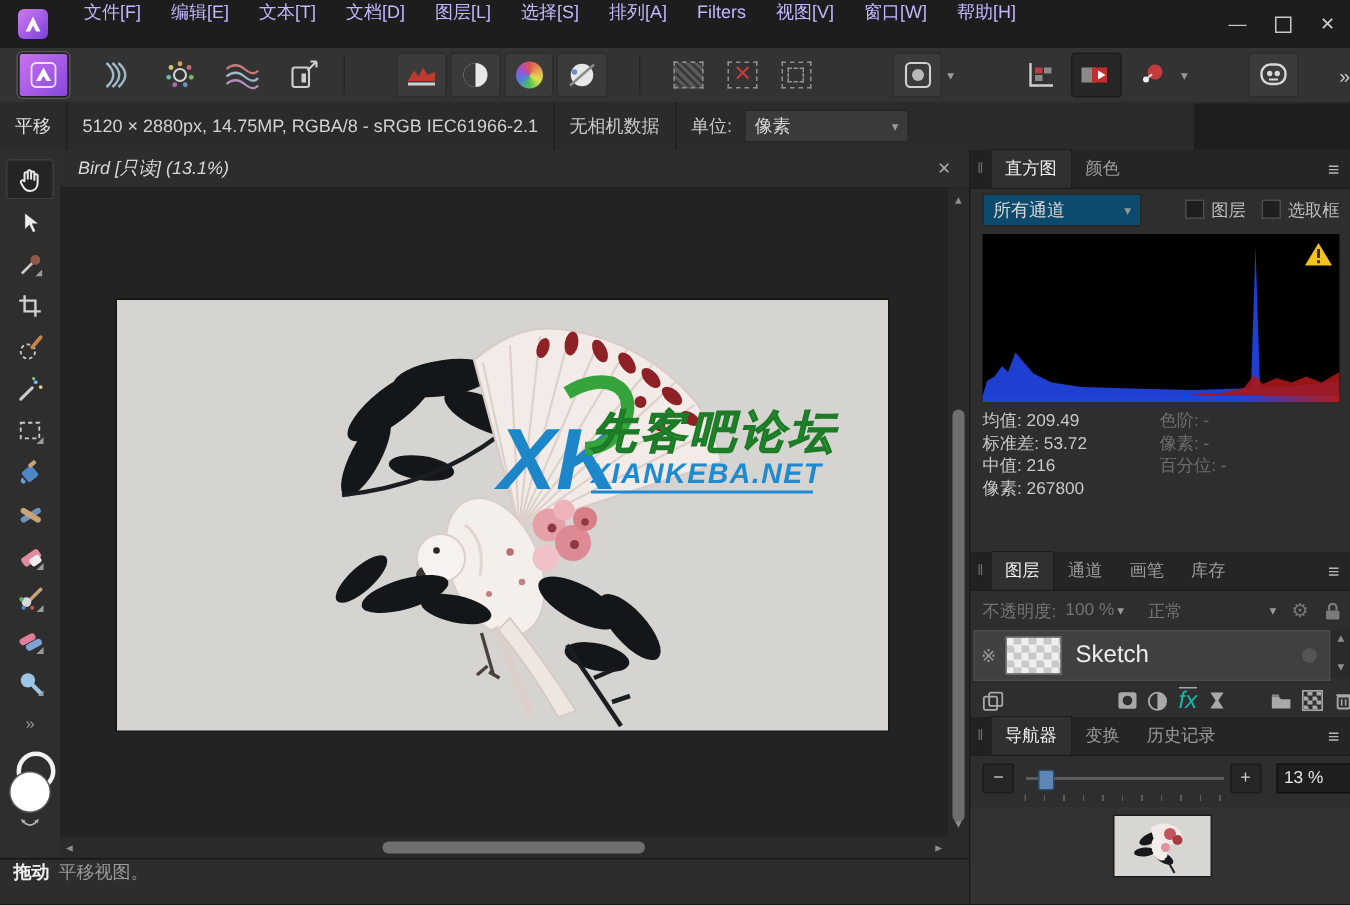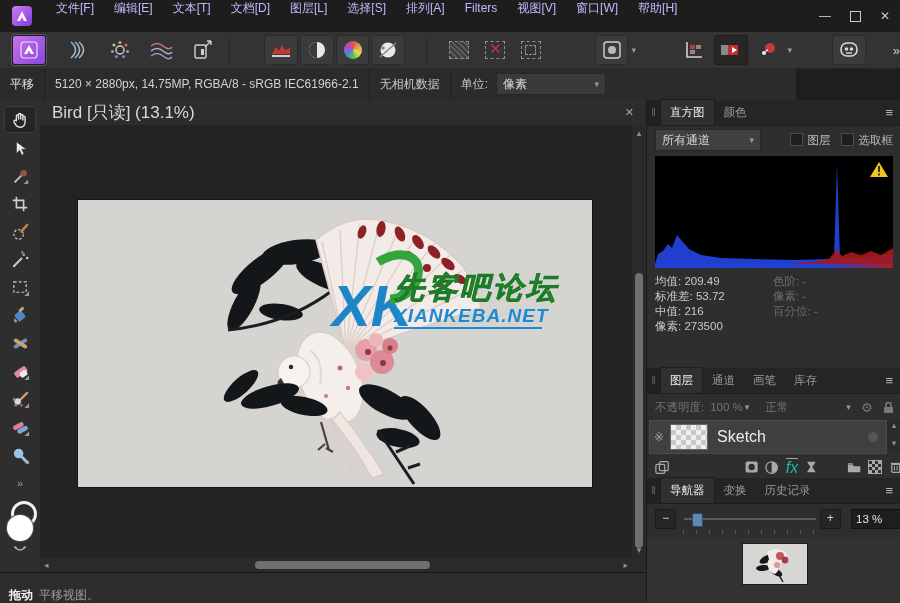--- a/index.html
+++ b/index.html
@@ -34,7 +34,7 @@
   .tool-active{background:#242424;box-shadow:inset 0 0 0 1px #3e3e3e;}
   
   #tabbar{left:40px;top:100px;width:606px;height:25px;background:#2d2d2d;border-bottom:1px solid #1b1b1b;display:flex;align-items:center;}
-  #tab-title{margin-left:12px;color:#d8d8d8;font-size:17px;}
+  #tab-title{margin-left:12px;color:#d8d8d8;font-size:12px;font-style:italic;}
   #tab-close{margin-left:auto;margin-right:12px;color:#a8a8a8;font-size:11px;}
   #viewport{left:40px;top:125px;width:592px;height:433px;background:#232323;overflow:hidden;}
   #canvas{left:38px;top:75px;width:514px;height:287px;background:#d6d4d1;box-shadow:0 0 0 1px #151515;}

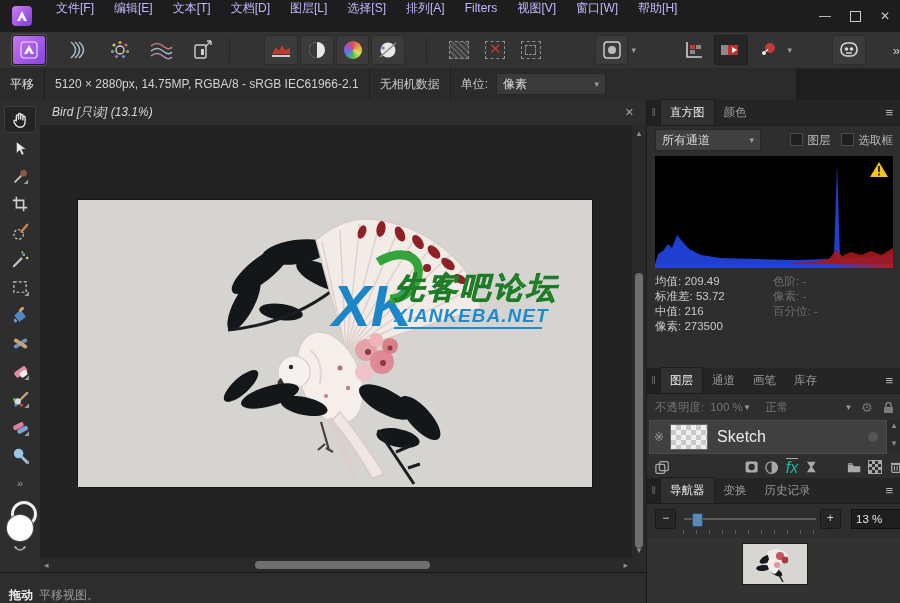--- a/index.html
+++ b/index.html
@@ -436,7 +436,7 @@
       <span class="pmenu">≡</span>
     </div>
     <div class="abs row" style="left:0;top:28px;width:254px;height:24px">
-      <div class="dd" style="width:92px;margin-left:8px;background:#404040">
+      <div class="dd" style="width:92px;margin-left:8px;background:#0c4a6e">
         <span>所有通道</span>
         <span class="chev">▾</span>
       </div>

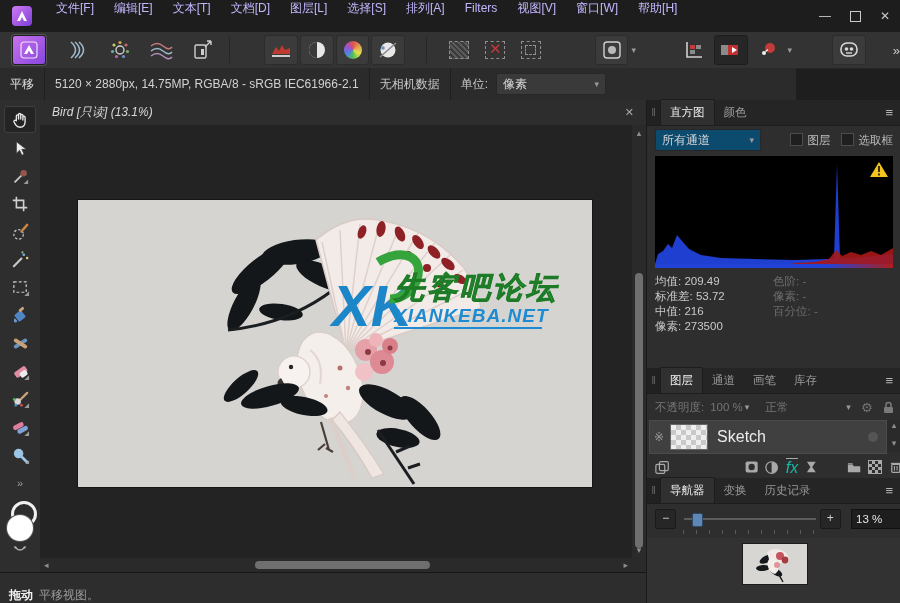--- a/index.html
+++ b/index.html
@@ -466,7 +466,7 @@
       <div class="statlbl"><span>均值:</span> <span>209.49</span></div>
       <div class="statlbl"><span>标准差:</span> <span>53.72</span></div>
       <div class="statlbl"><span>中值:</span> <span>216</span></div>
-      <div class="statlbl"><span>像素:</span> <span>273500</span></div>
+      <div class="statlbl"><span>像素:</span> <span>267800</span></div>
     </div>
     <div class="abs" style="left:126px;top:174px;width:120px">
       <div class="statlbl dim"><span>色阶:</span> <span>-</span></div>

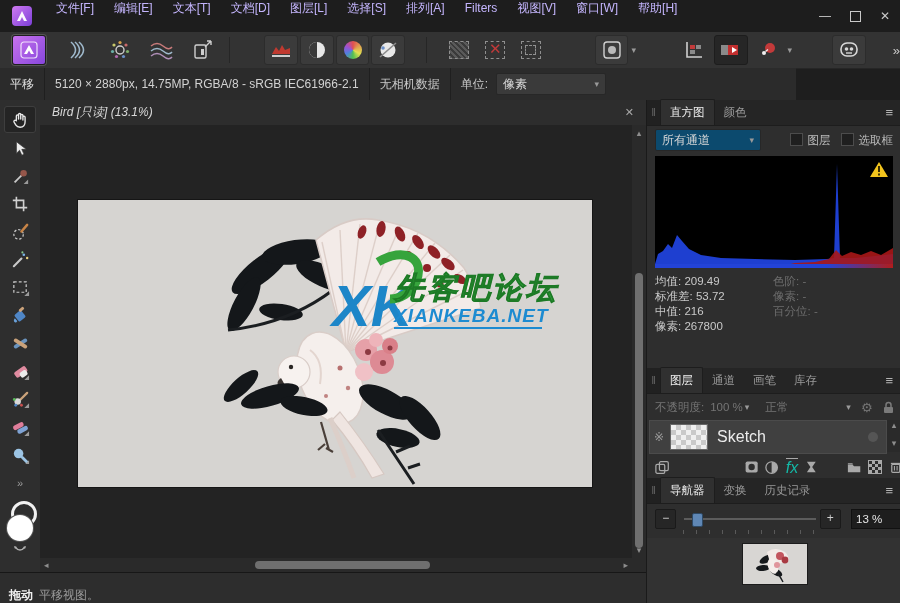--- a/index.html
+++ b/index.html
@@ -42,7 +42,7 @@
   .sb-thumb{background:#6f6f6f;border-radius:5px;}
   .sb-arrow{color:#8d8d8d;font-size:9px;text-align:center;}
   
-  #statusbar{left:0;top:572px;width:646px;height:31px;background:#2d2d2d;border-top:1px solid #171717;display:flex;align-items:flex-end;}
+  #statusbar{left:0;top:572px;width:646px;height:31px;background:#2d2d2d;border-top:1px solid #171717;display:flex;align-items:flex-start;}
   
   #rightpanel{left:646px;top:100px;width:254px;height:503px;background:#2e2e2e;border-left:1px solid #1a1a1a;}
   .phead{position:absolute;left:0;width:254px;height:25px;background:#252525;border-bottom:1px solid #1d1d1d;display:flex;align-items:flex-end;}

